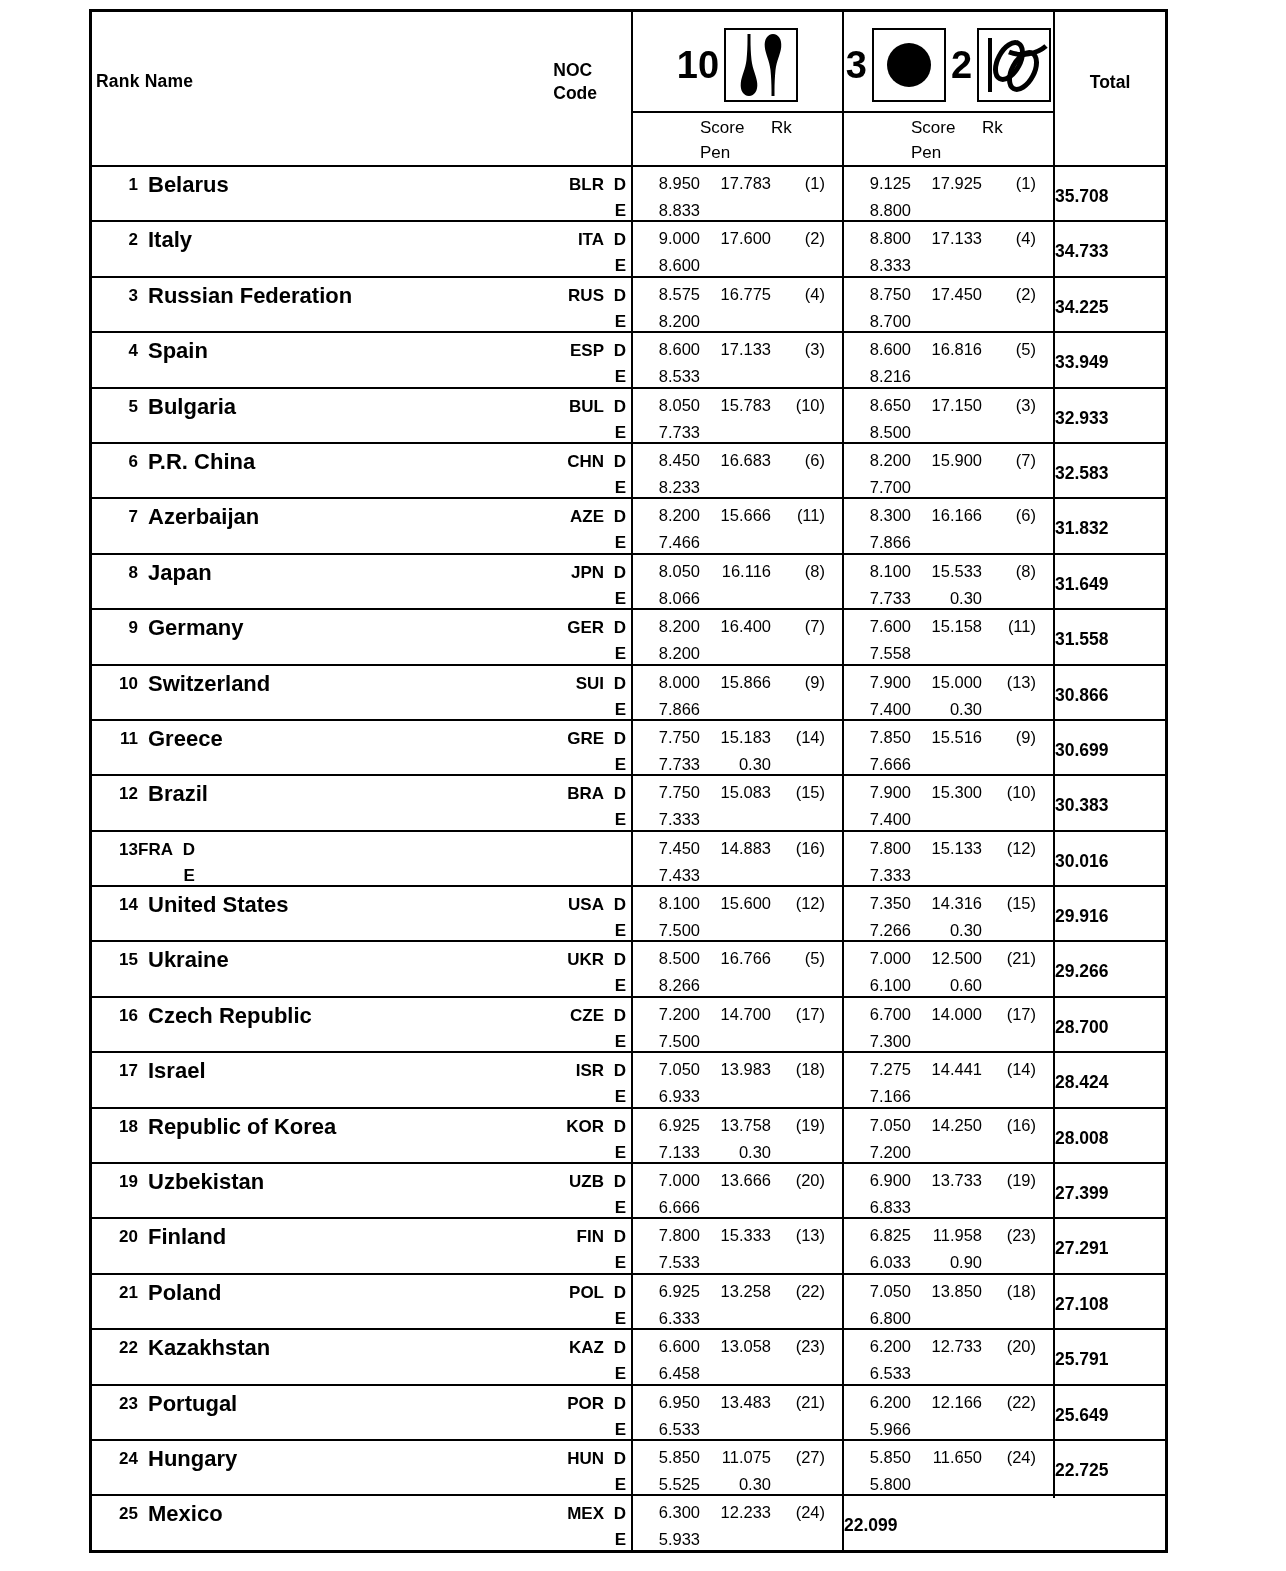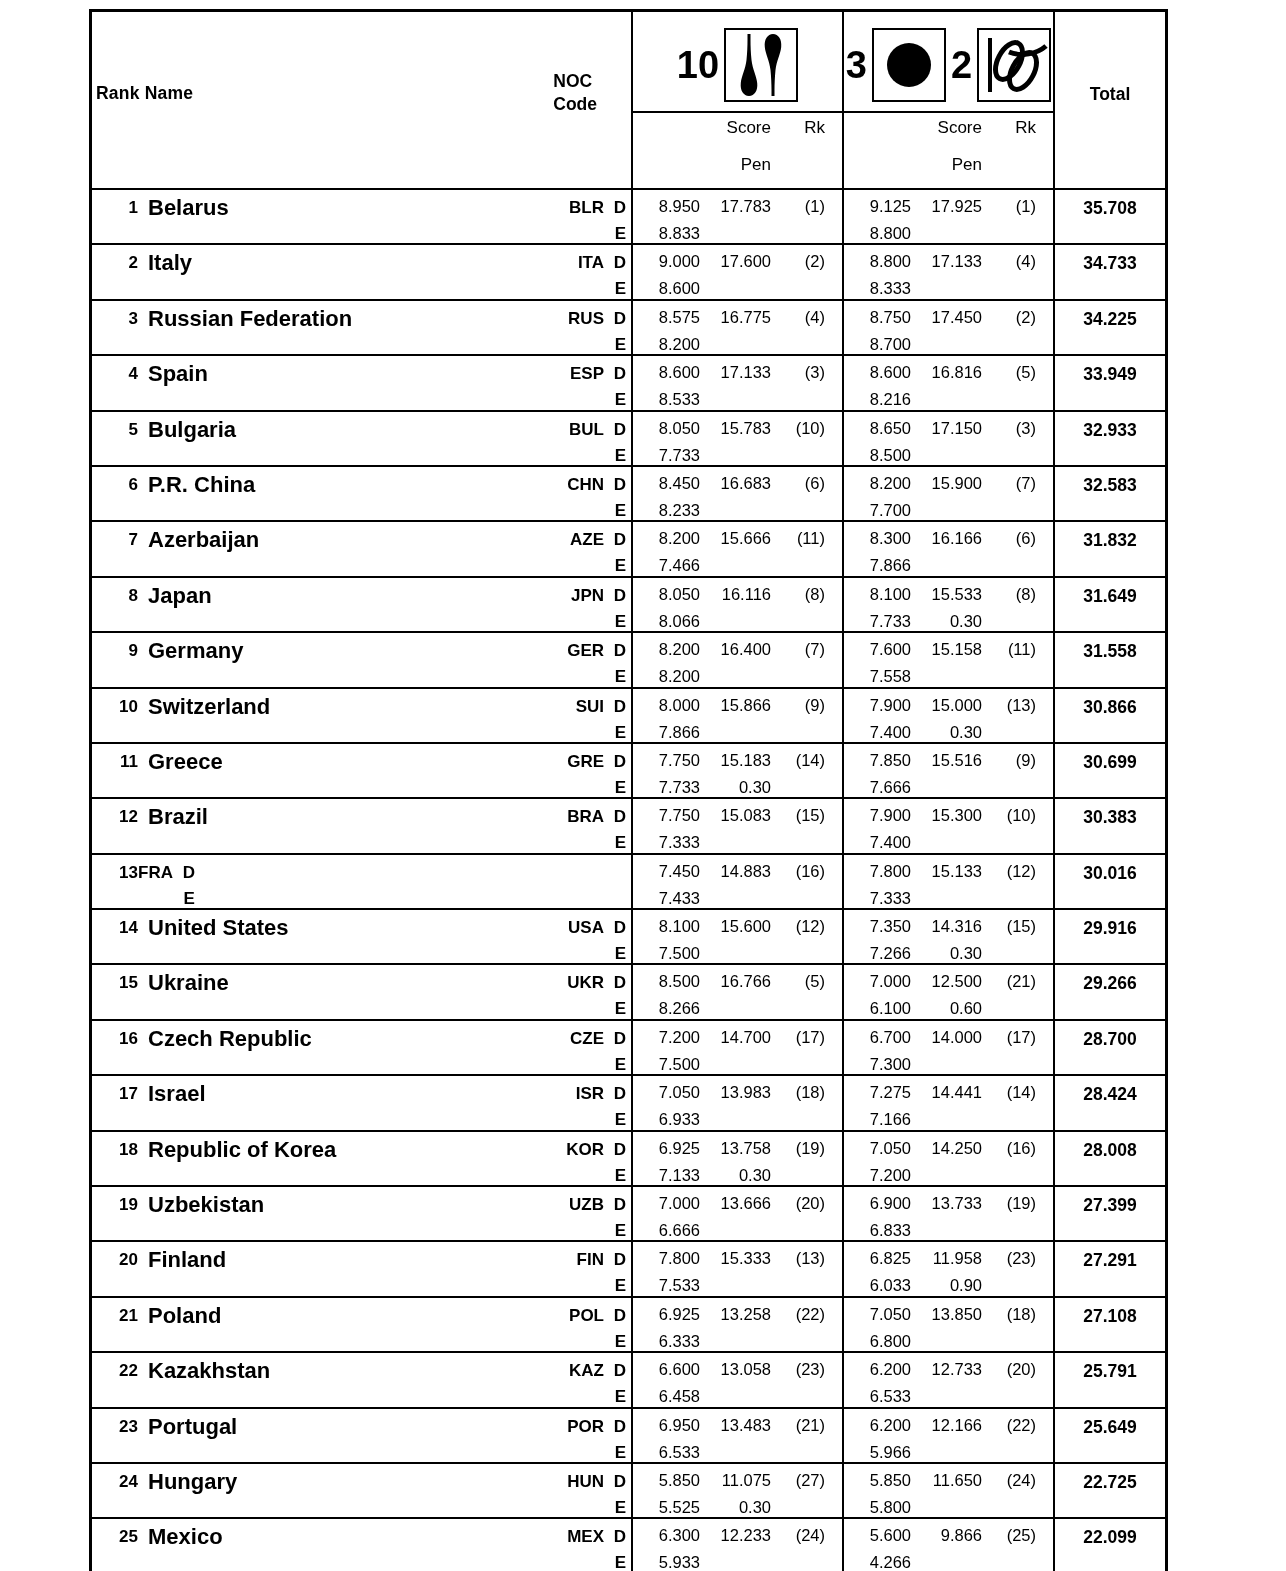--- a/index.html
+++ b/index.html
@@ -17,7 +17,7 @@
   .vline { border-left:2px solid #000; }
 
   
-  .header-row { height:176px; }
+  .header-row { height:153px; }
   .hdr-left { display:flex; align-items:center; padding-left:4px; padding-bottom:14px; }
   .rankname { font-weight:bold; font-size:17.5px; letter-spacing:0.2px; }
   .noccode { margin-left:auto; margin-right:34px; font-weight:bold; font-size:17.5px; line-height:23px; }

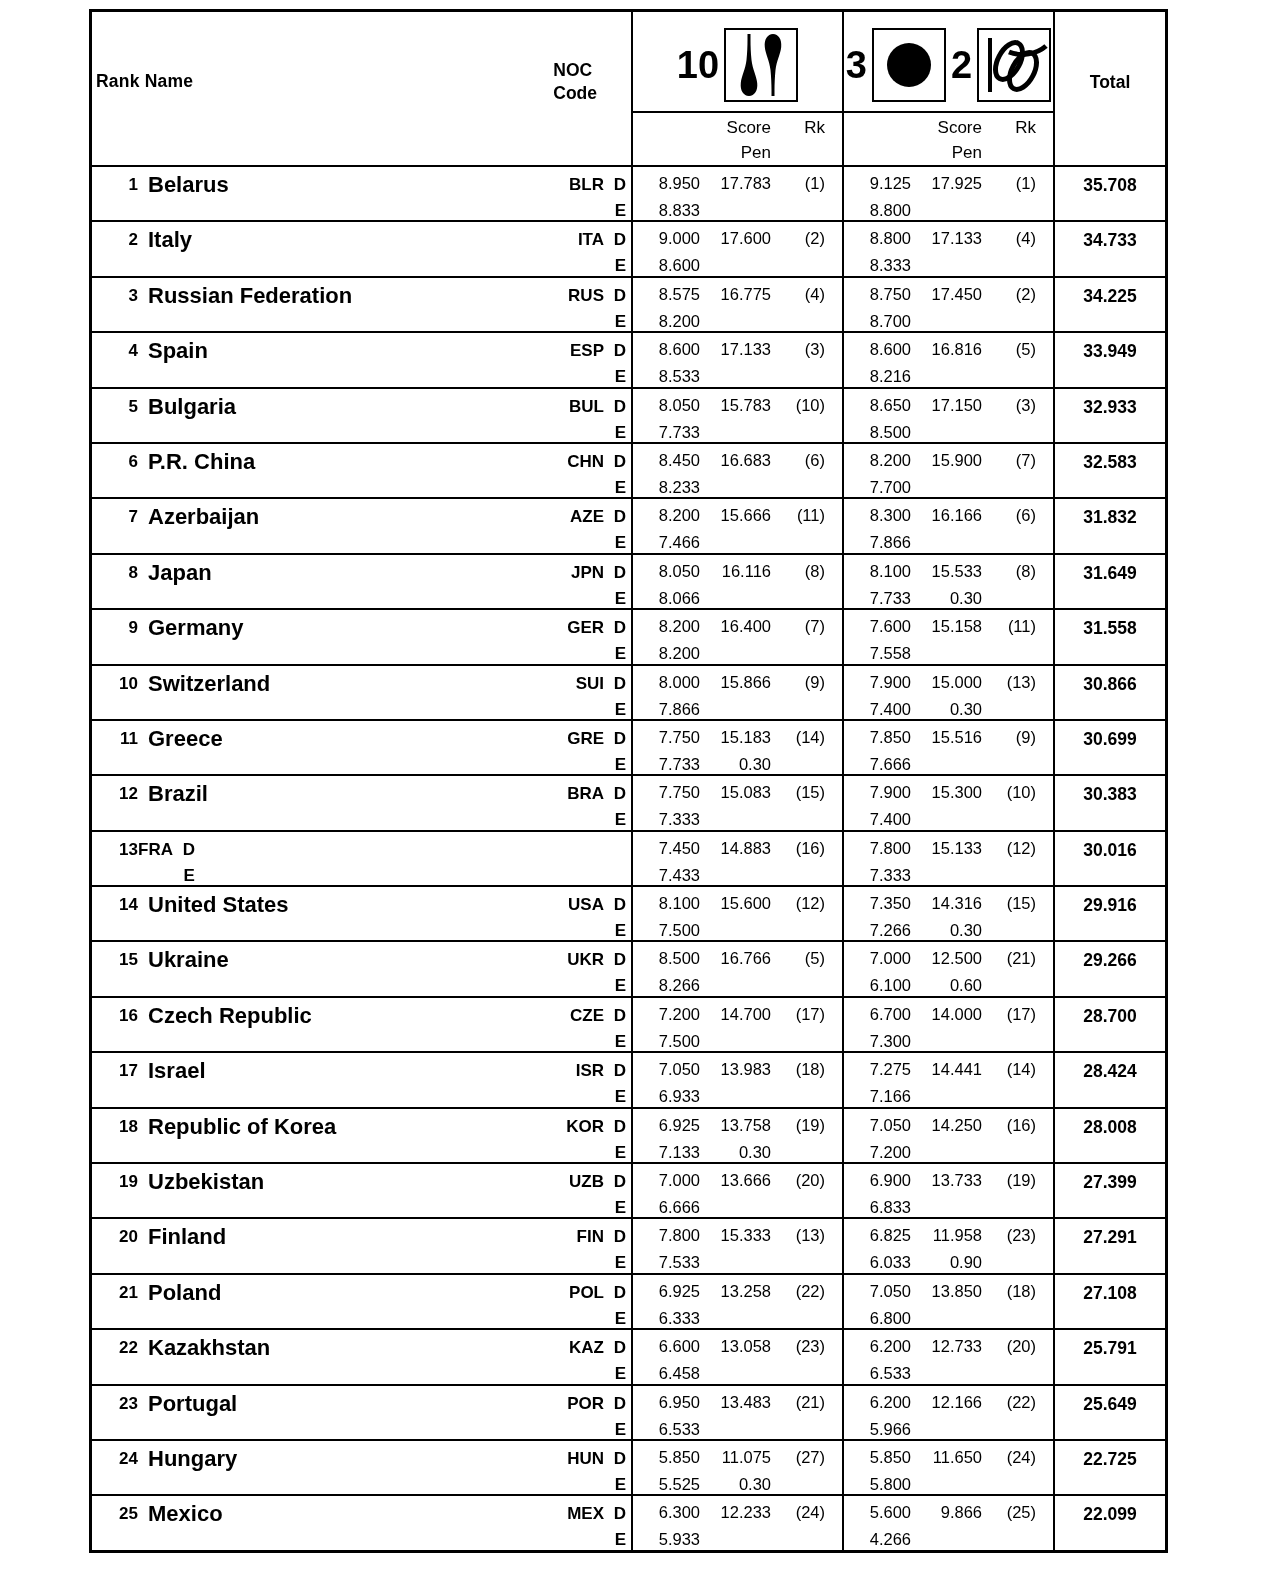--- a/index.html
+++ b/index.html
@@ -37,7 +37,7 @@
     flex:1; display:grid; grid-template-columns:67px 71px 54px;
     padding-top:2px; line-height:25px; font-size:17px;
   }
-  .app-sub span { text-align:right; }
+  .app-sub span { }
   .hdr-total { display:flex; align-items:center; justify-content:center; padding-bottom:12px; }
   .total-label { font-weight:bold; font-size:17.5px; }
 

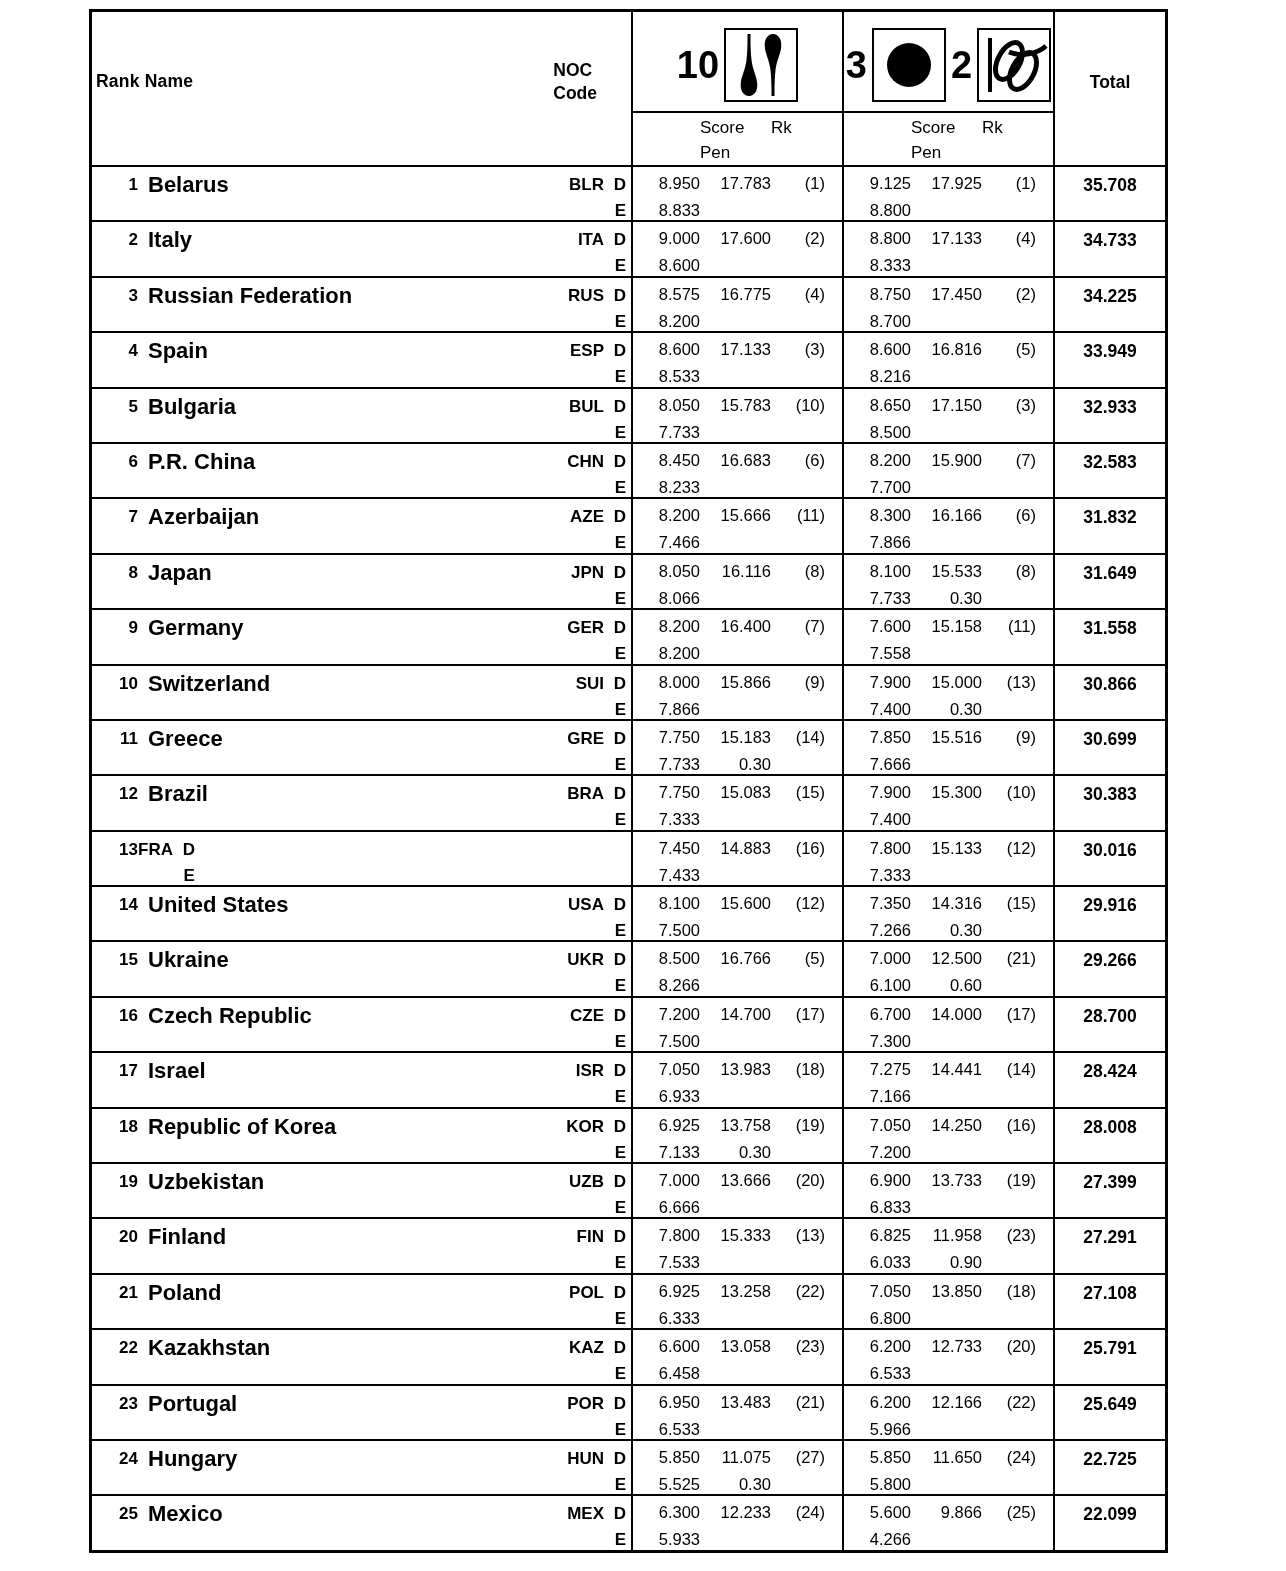--- a/index.html
+++ b/index.html
@@ -54,7 +54,7 @@
     padding-top:3px; line-height:26px; font-size:16.5px;
   }
   .cell-app span { text-align:right; white-space:nowrap; }
-  .cell-total { text-align:center; padding-top:5px; line-height:26px; }
+  .cell-total { padding-top:16px; line-height:26px; }
   .cell-total span { font-weight:bold; font-size:17.5px; }
 </style>
 </head>

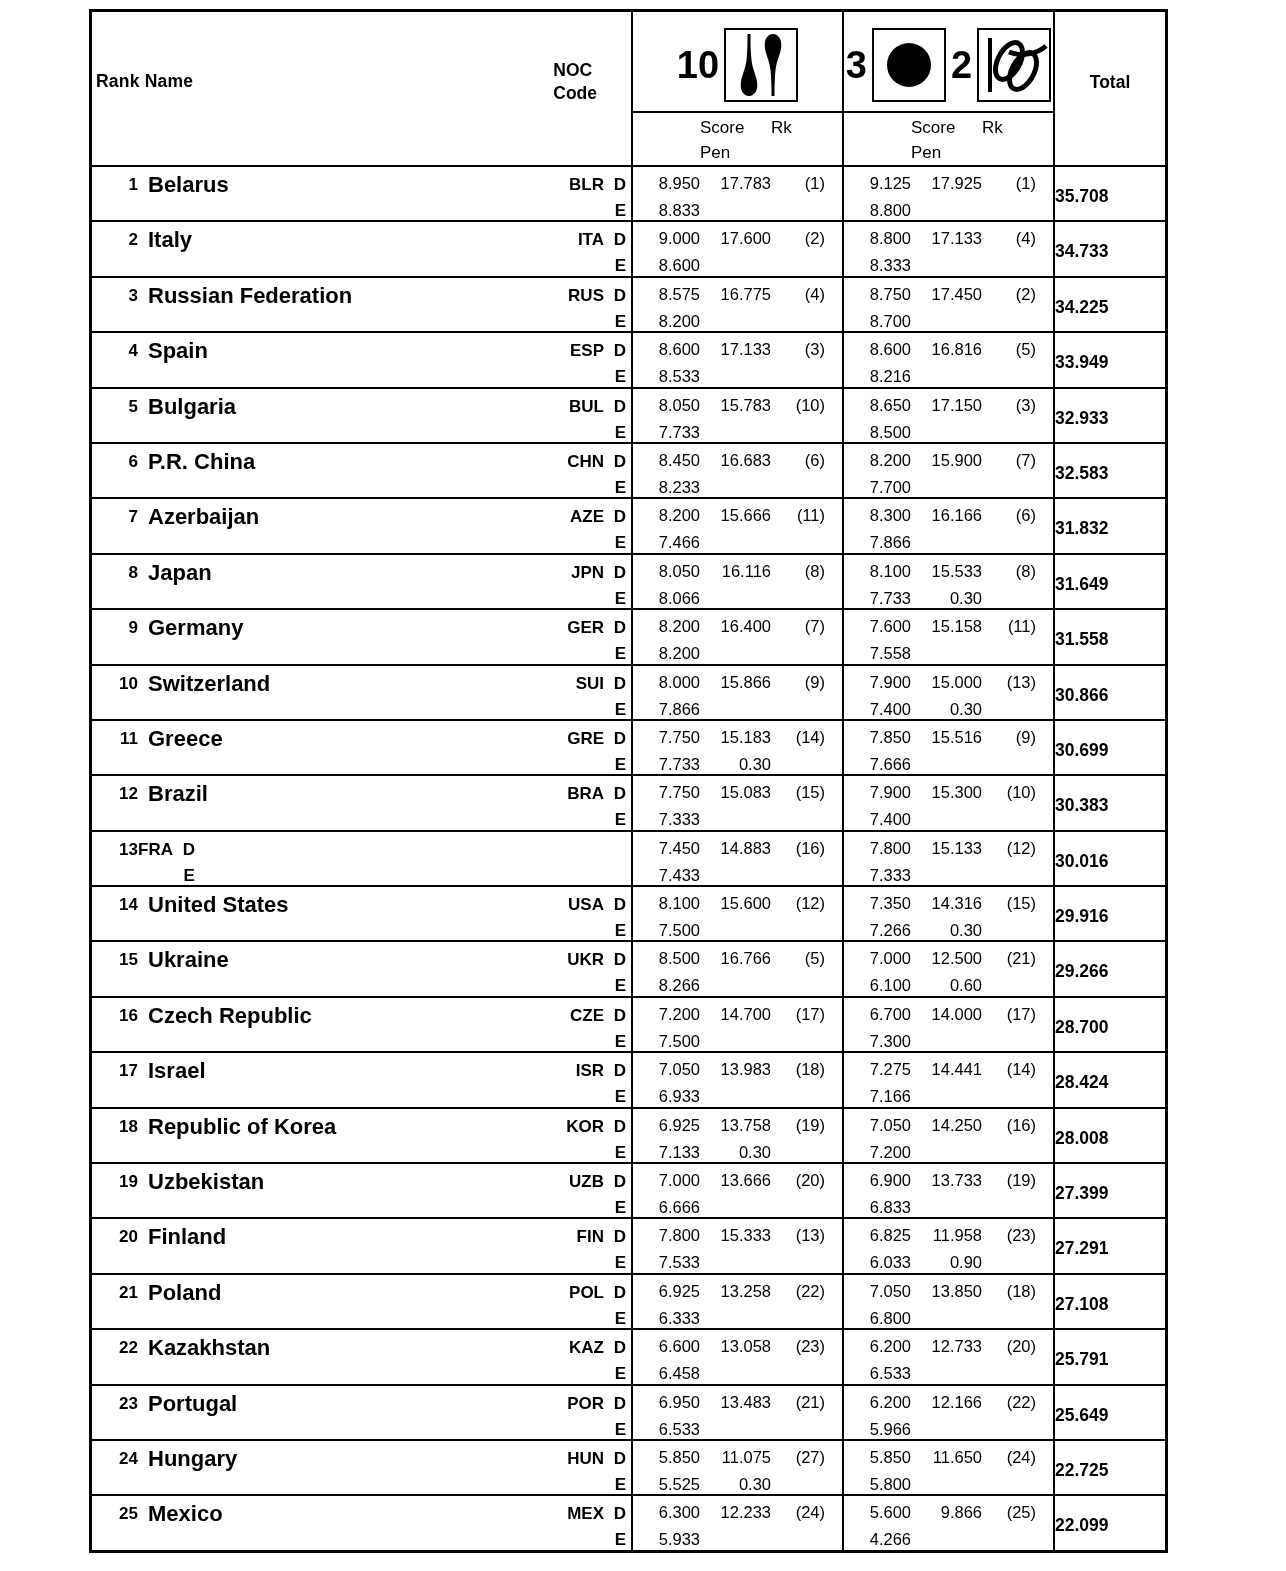--- a/index.html
+++ b/index.html
@@ -889,14 +889,6 @@
       <span></span>
       <span></span>
     </div>
-    <div class="cell-app vline">
-      <span>5.600</span>
-      <span>9.866</span>
-      <span>(25)</span>
-      <span>4.266</span>
-      <span></span>
-      <span></span>
-    </div>
     <div class="cell-total vline">
       <span>22.099</span>
     </div>

